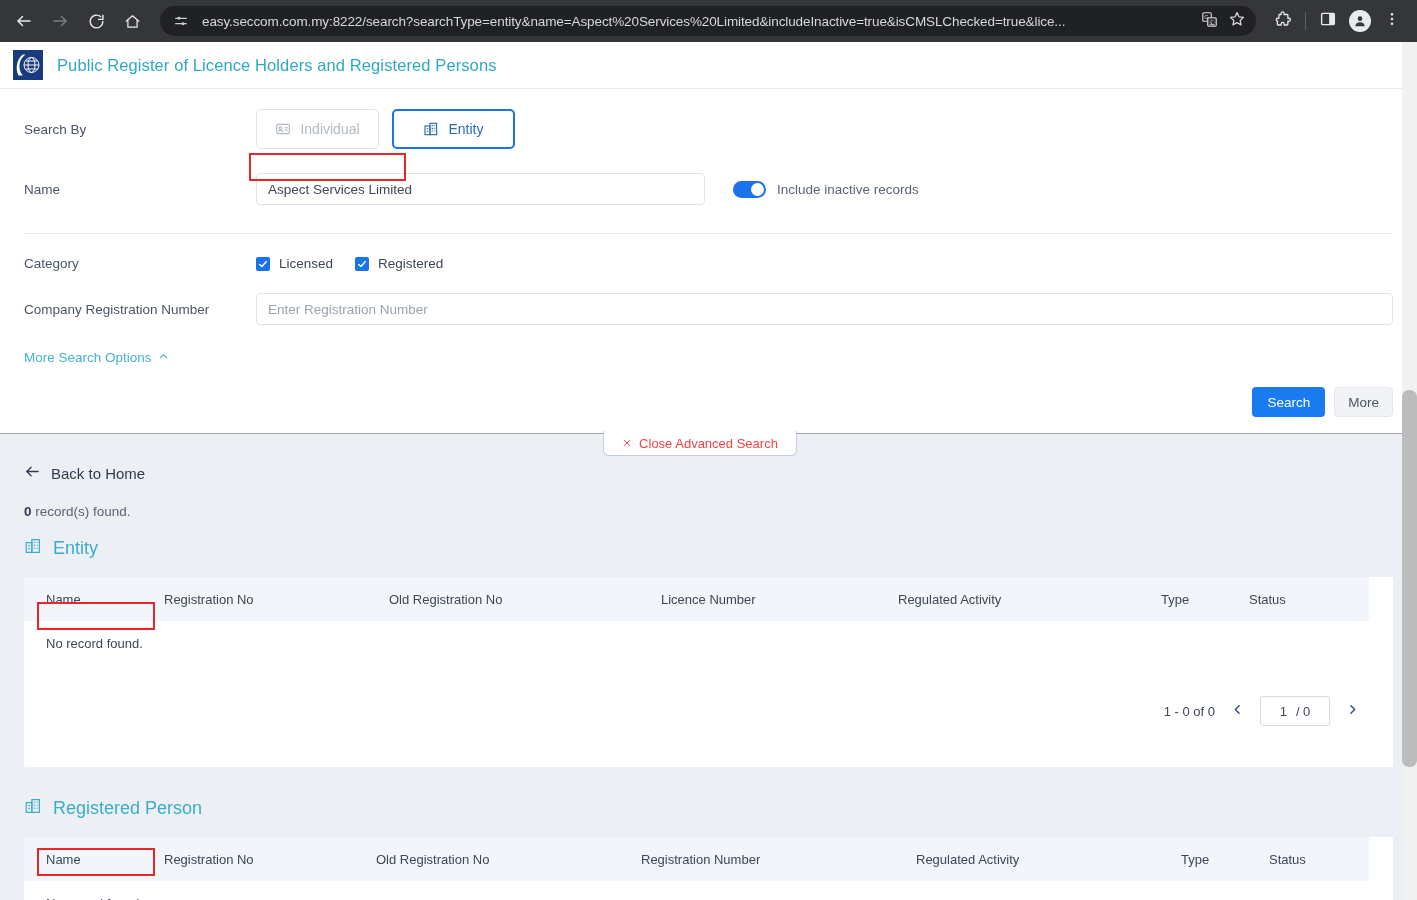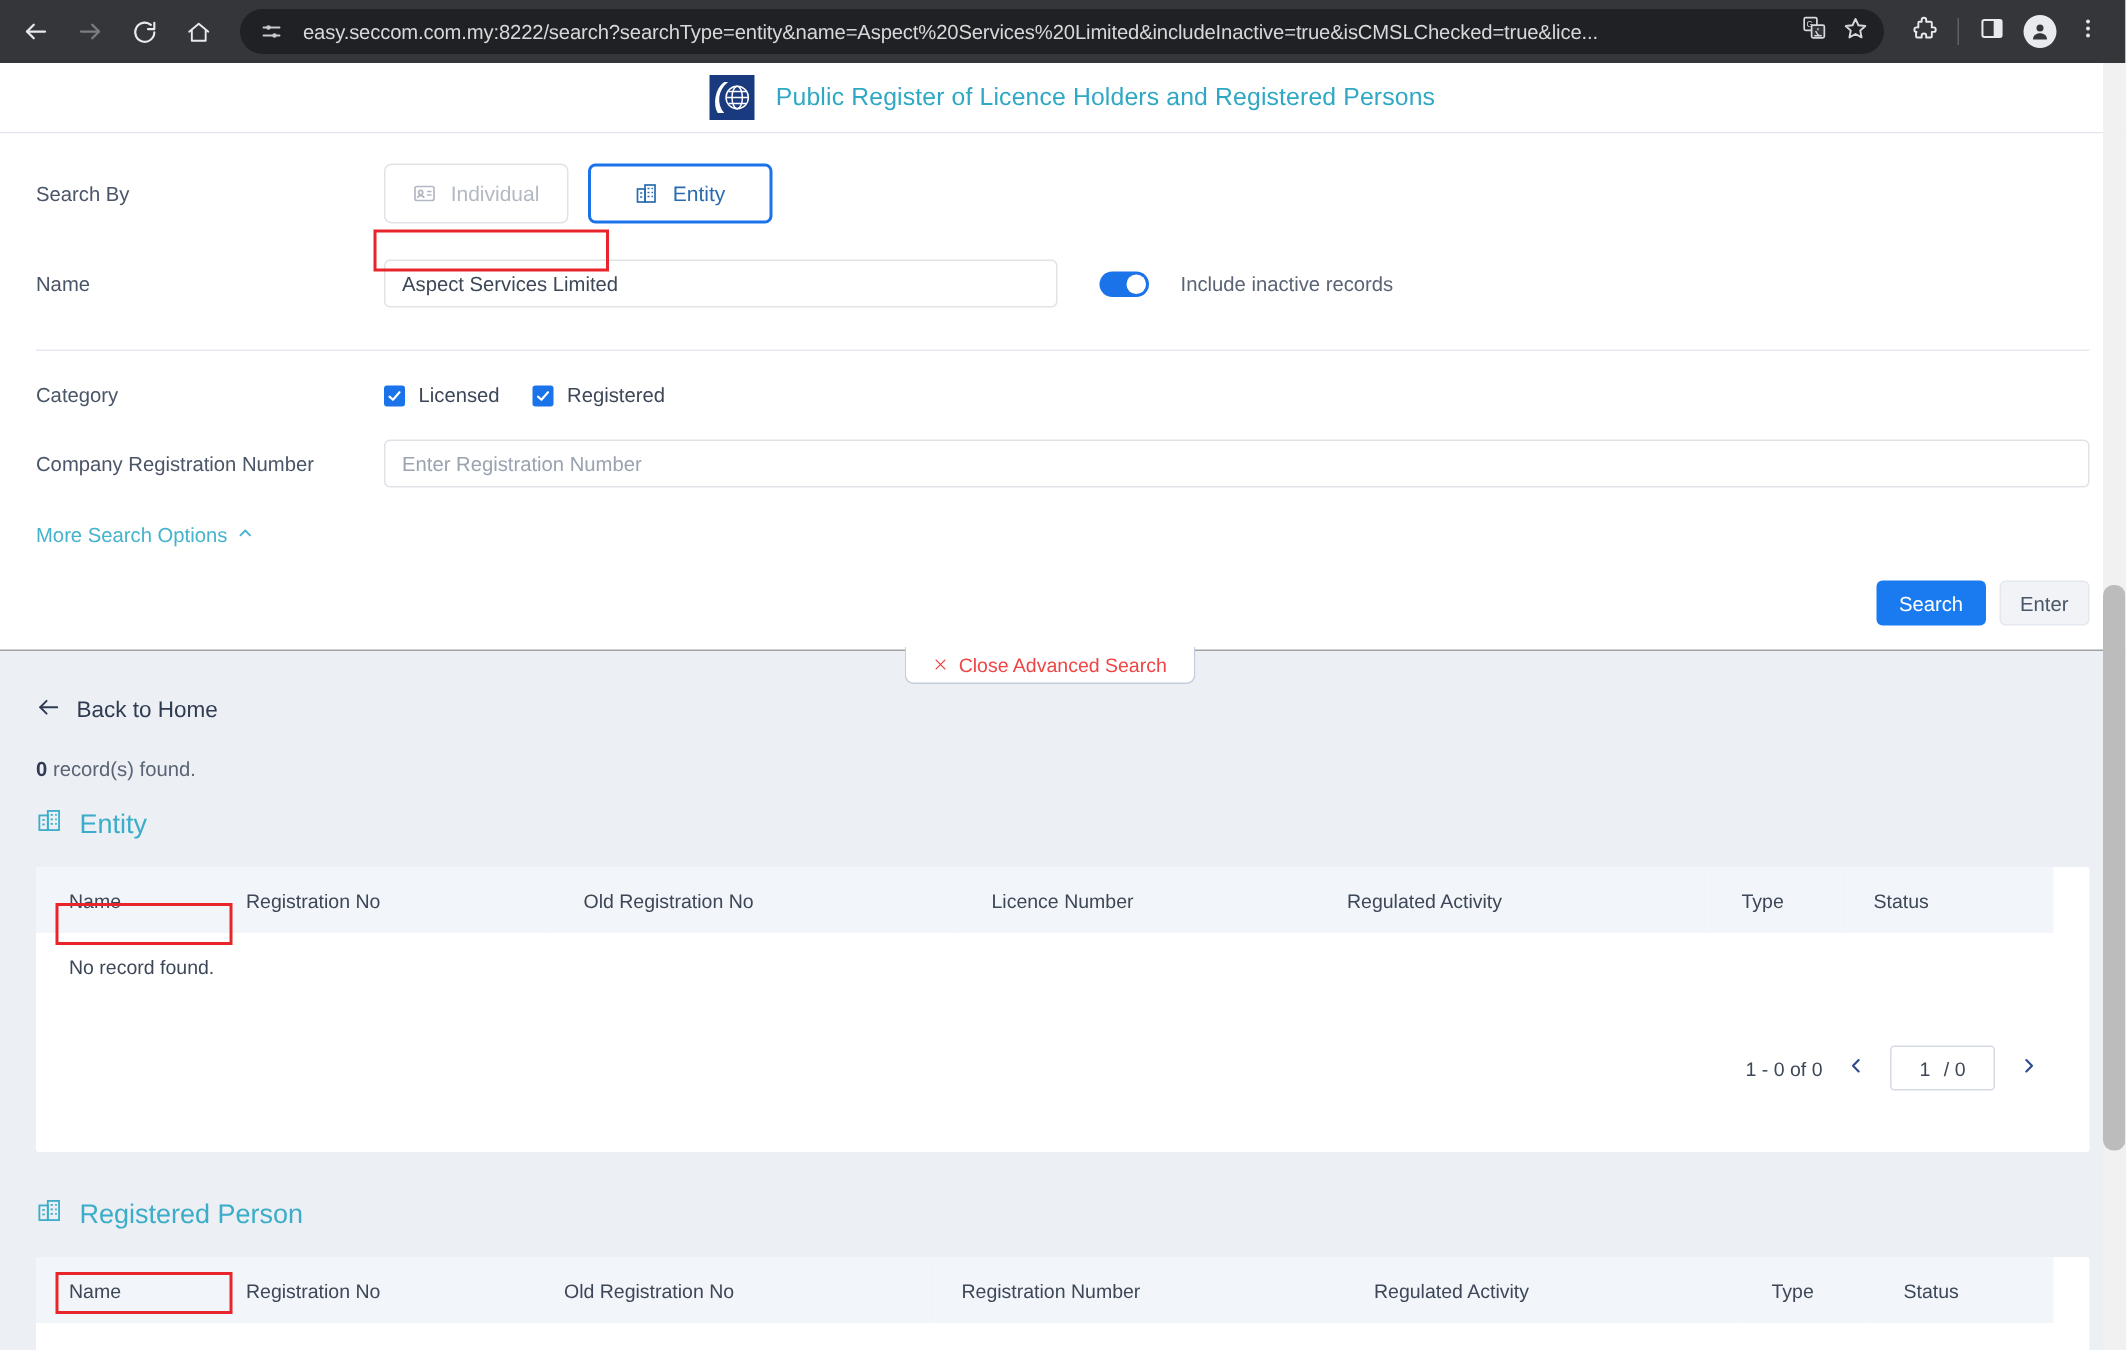--- a/index.html
+++ b/index.html
@@ -93,7 +93,6 @@
     display: flex; align-items: center;
     padding-left: 13px;
     border-bottom: 1px solid #e3e7ee;
-    justify-content: center;
   }
   .logo-box {
     width: 30px; height: 30px;

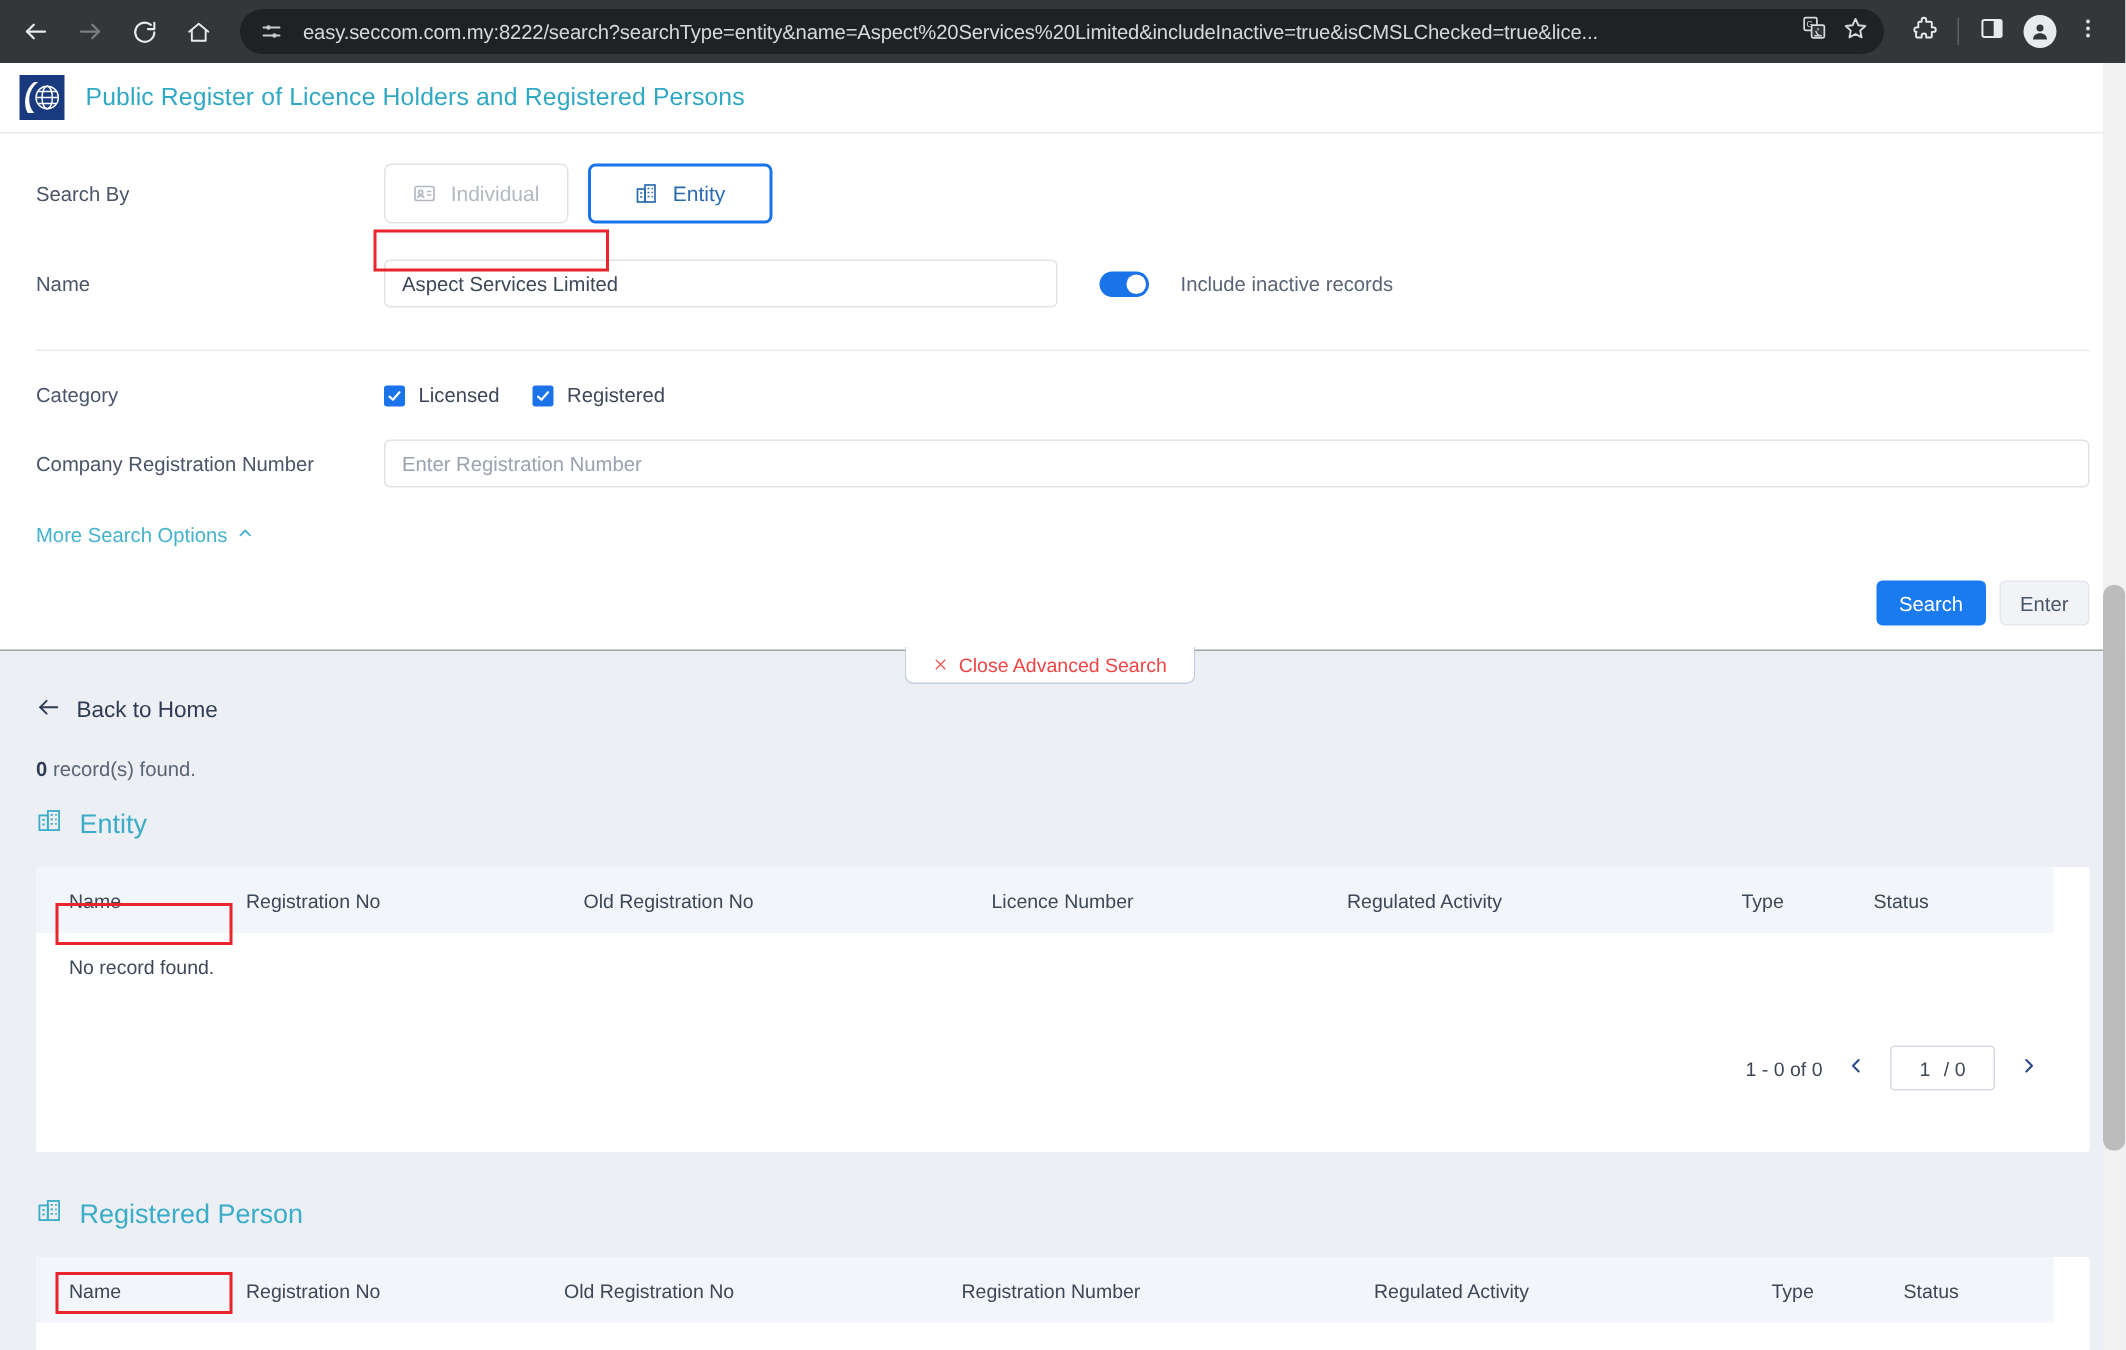--- a/index.html
+++ b/index.html
@@ -164,7 +164,7 @@
     pointer-events: none;
   }
 
-  .toggle-wrap { display: flex; align-items: center; gap: 21px; margin-left: 28px; }
+  .toggle-wrap { display: flex; align-items: center; gap: 11px; margin-left: 28px; }
   .toggle {
     width: 33px; height: 17px; border-radius: 10px;
     background: #1a73e8; position: relative;

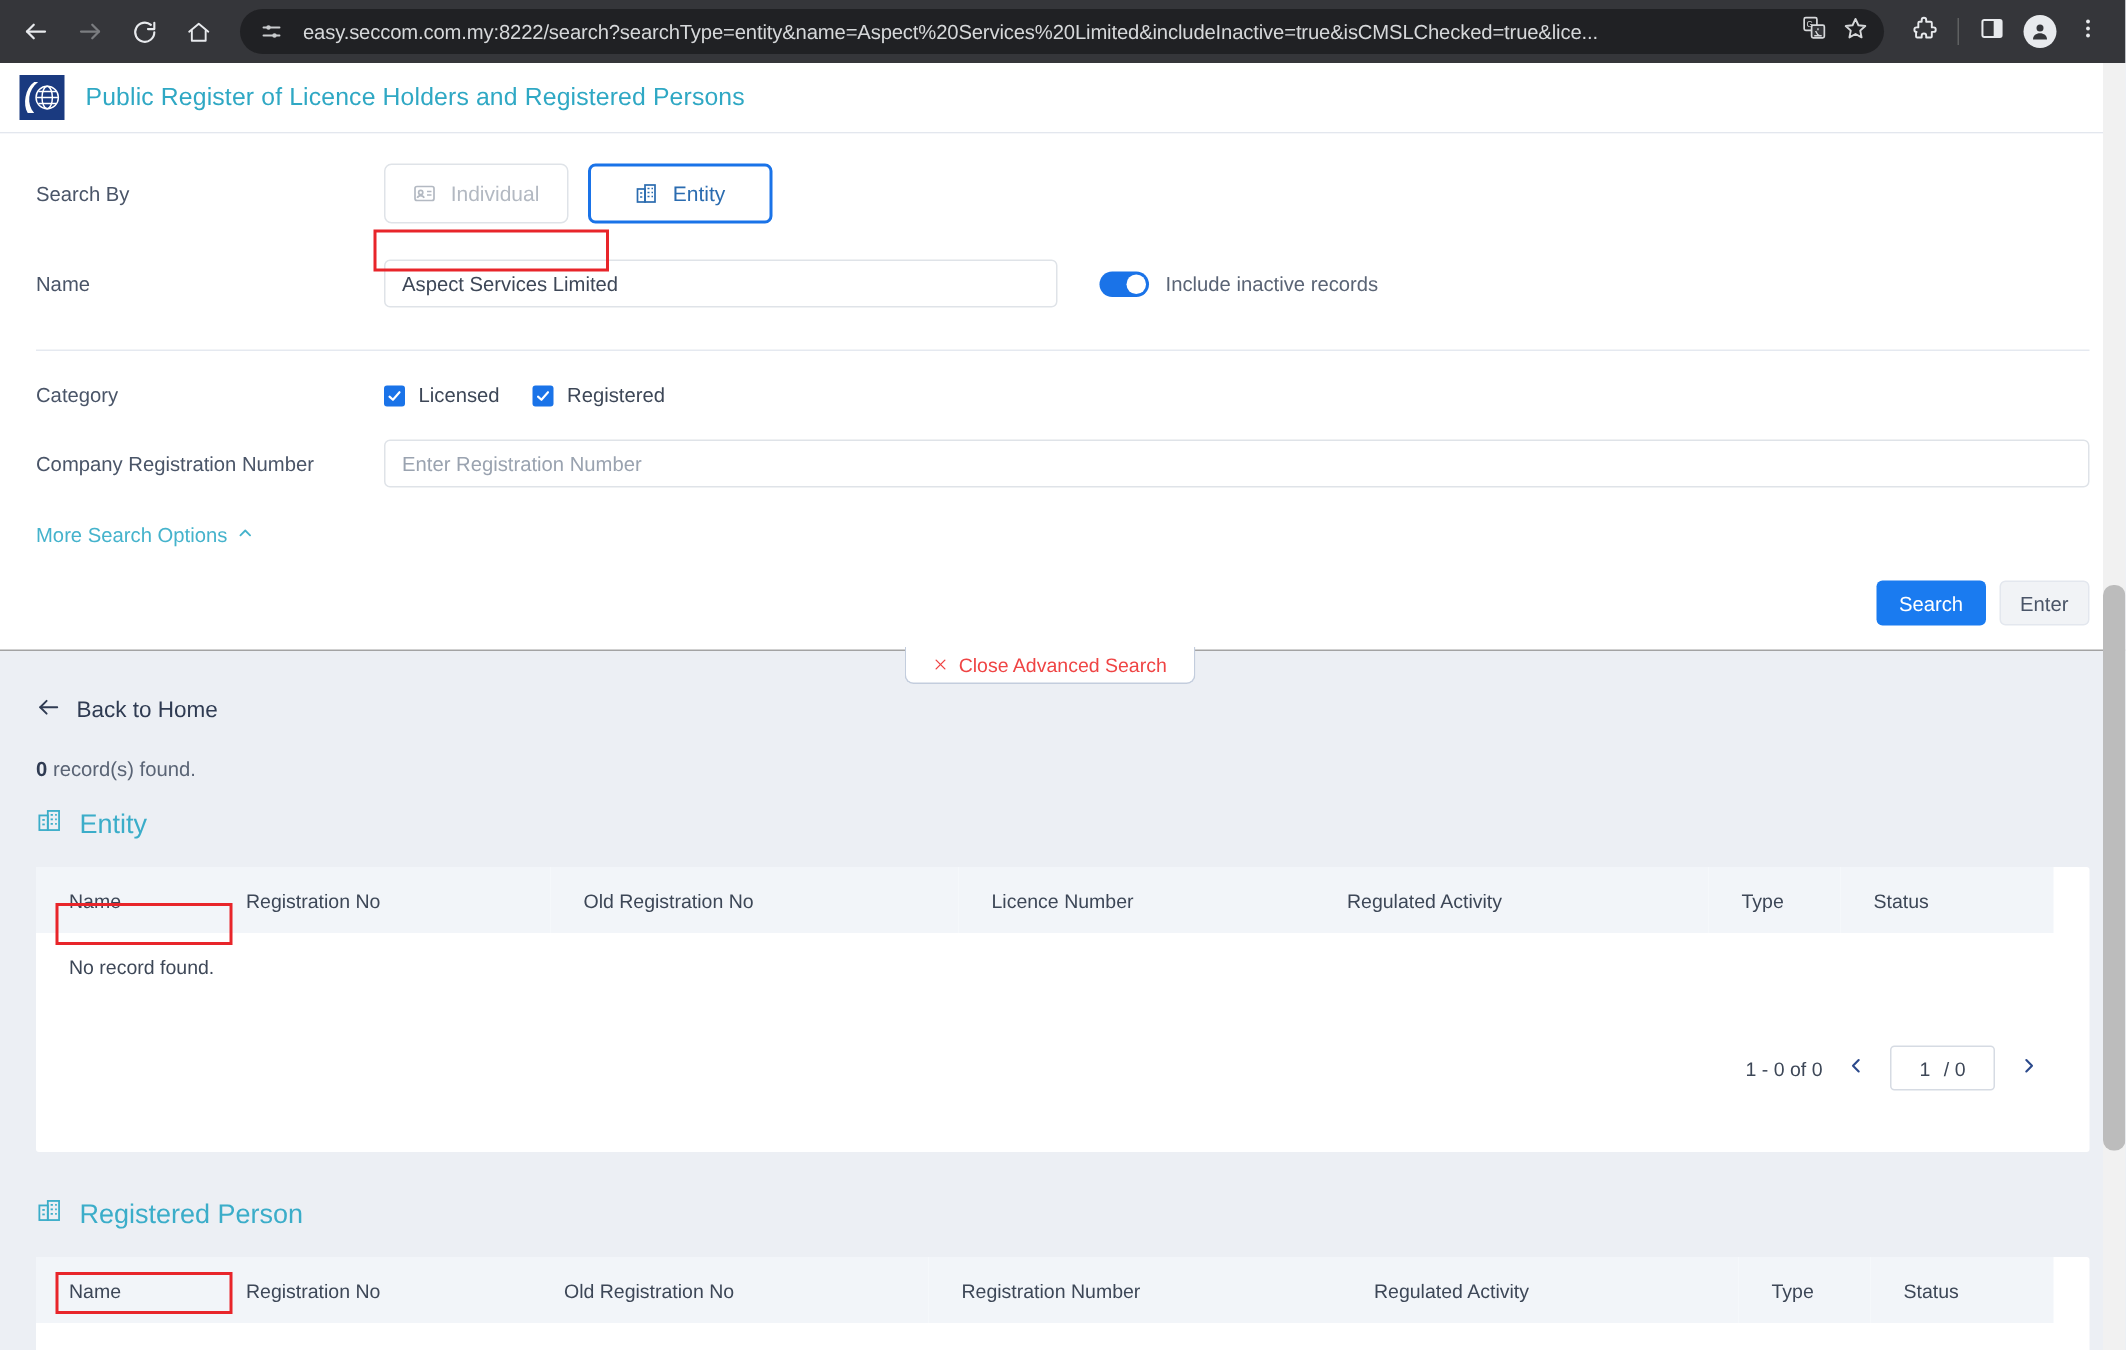--- a/index.html
+++ b/index.html
@@ -513,7 +513,7 @@
 
     <div class="action-row" style="padding-top:21px;">
       <button class="btn-primary">Search</button>
-      <button class="btn-secondary">Enter</button>
+      <button class="btn-secondary">More</button>
     </div>
   </div>
 

